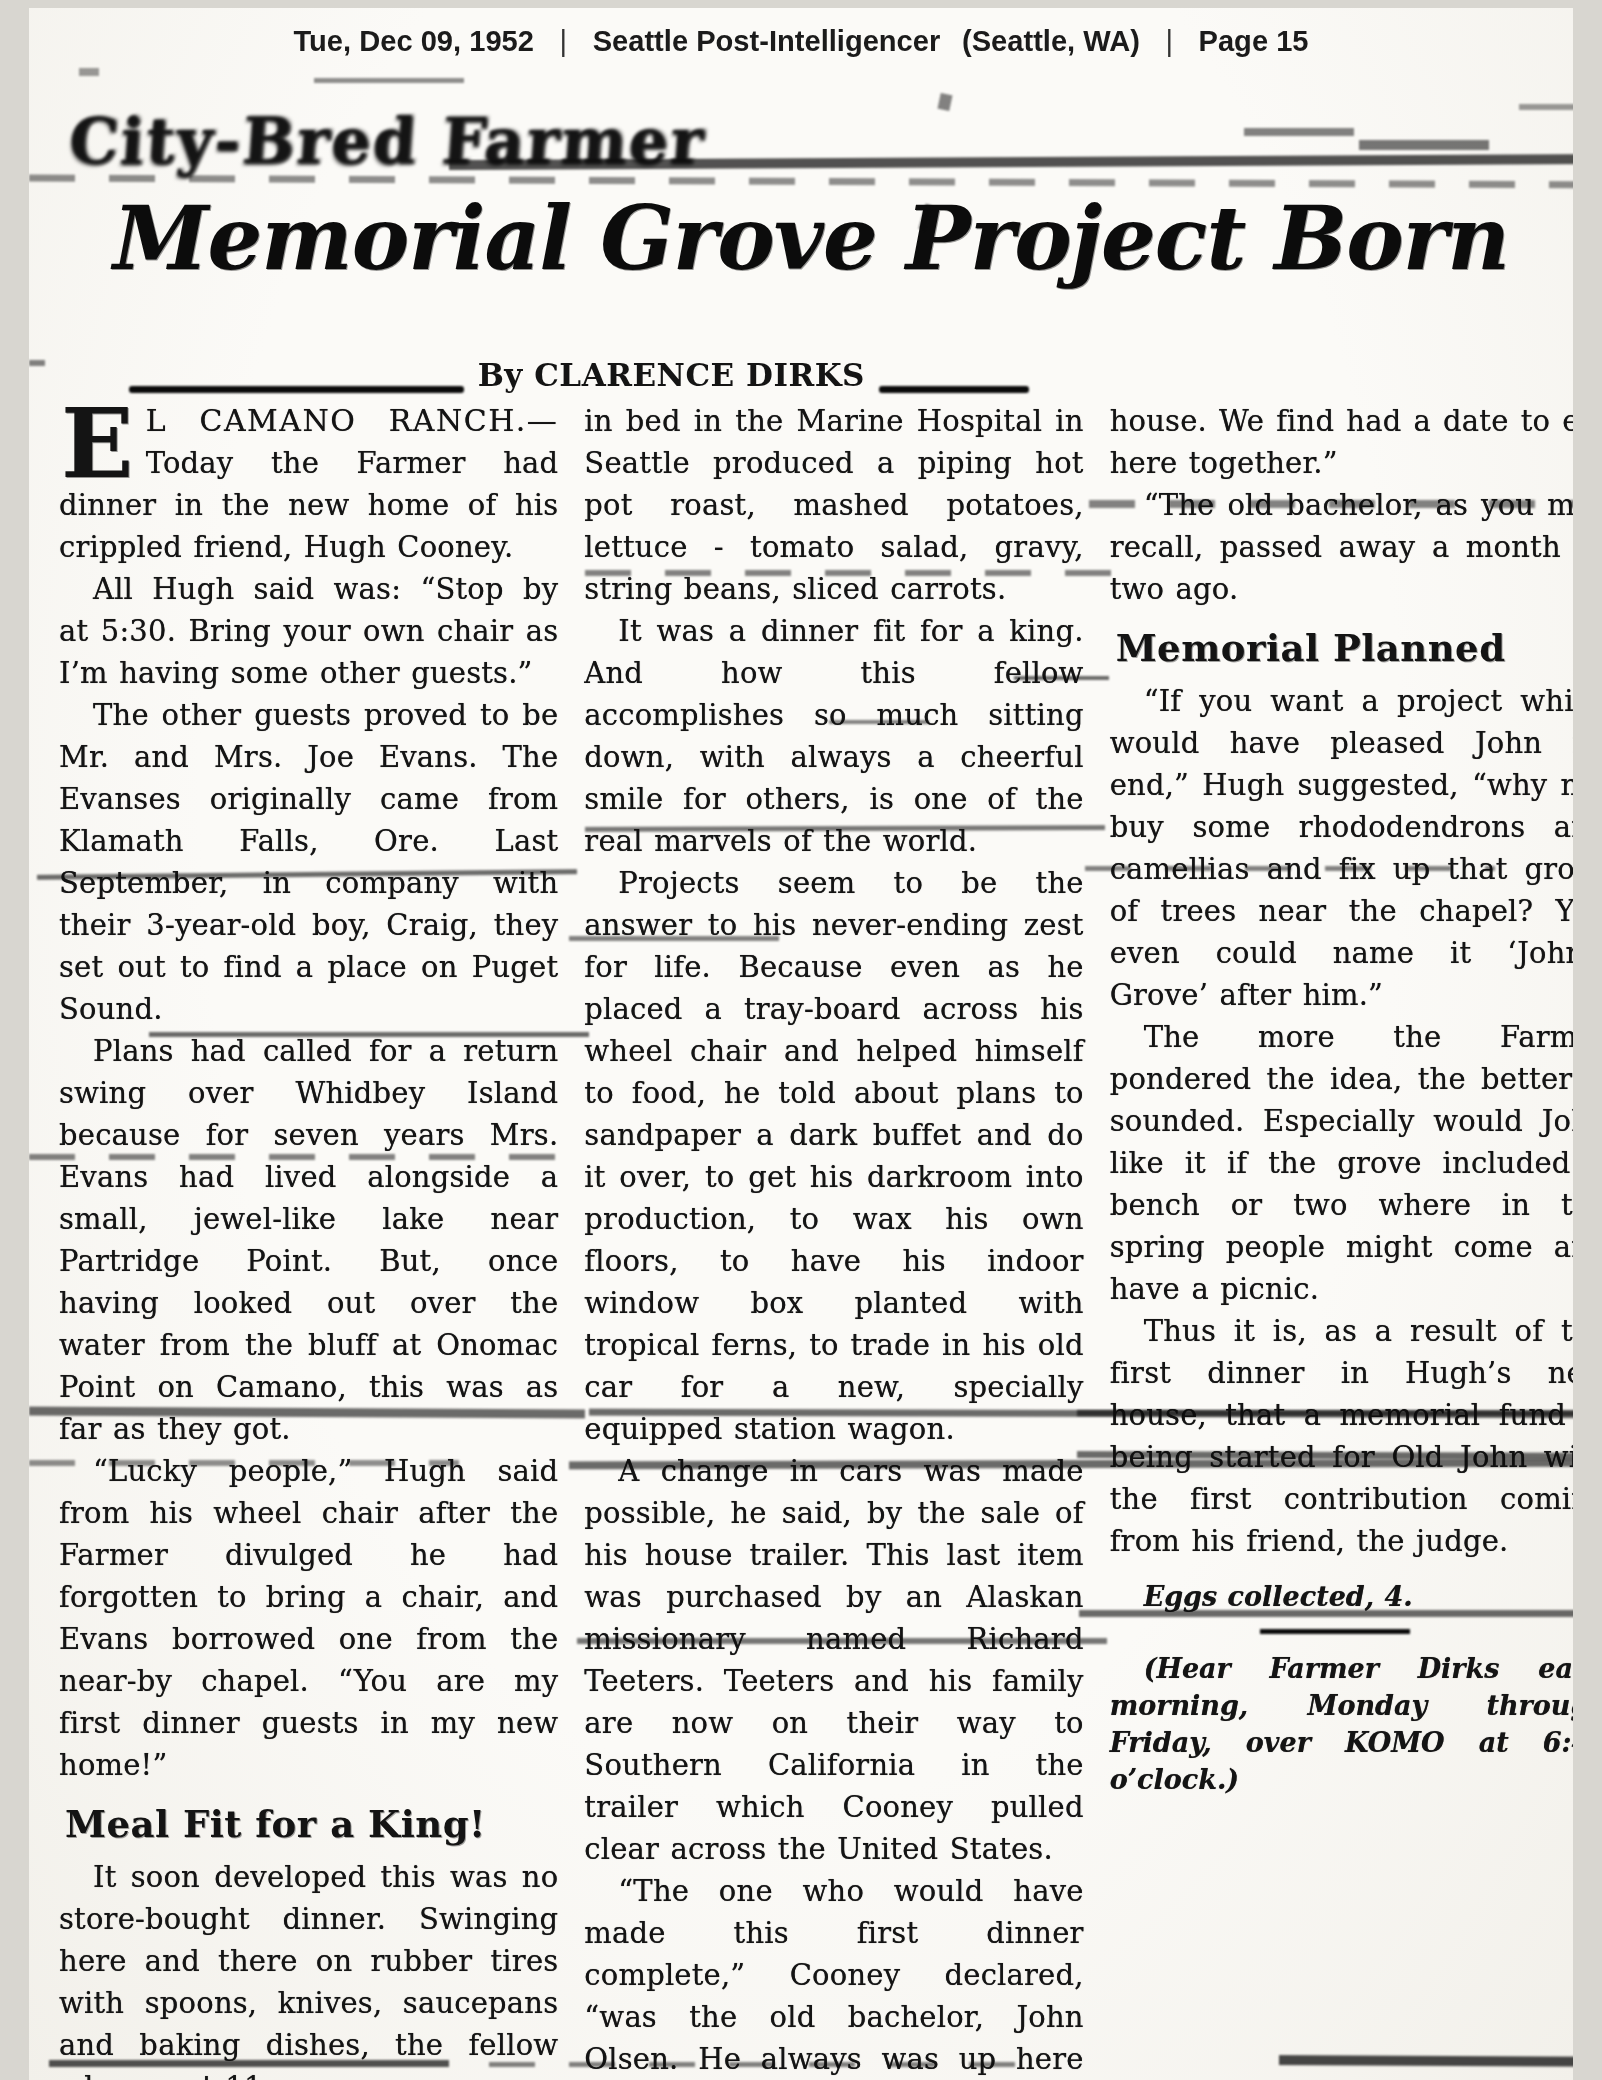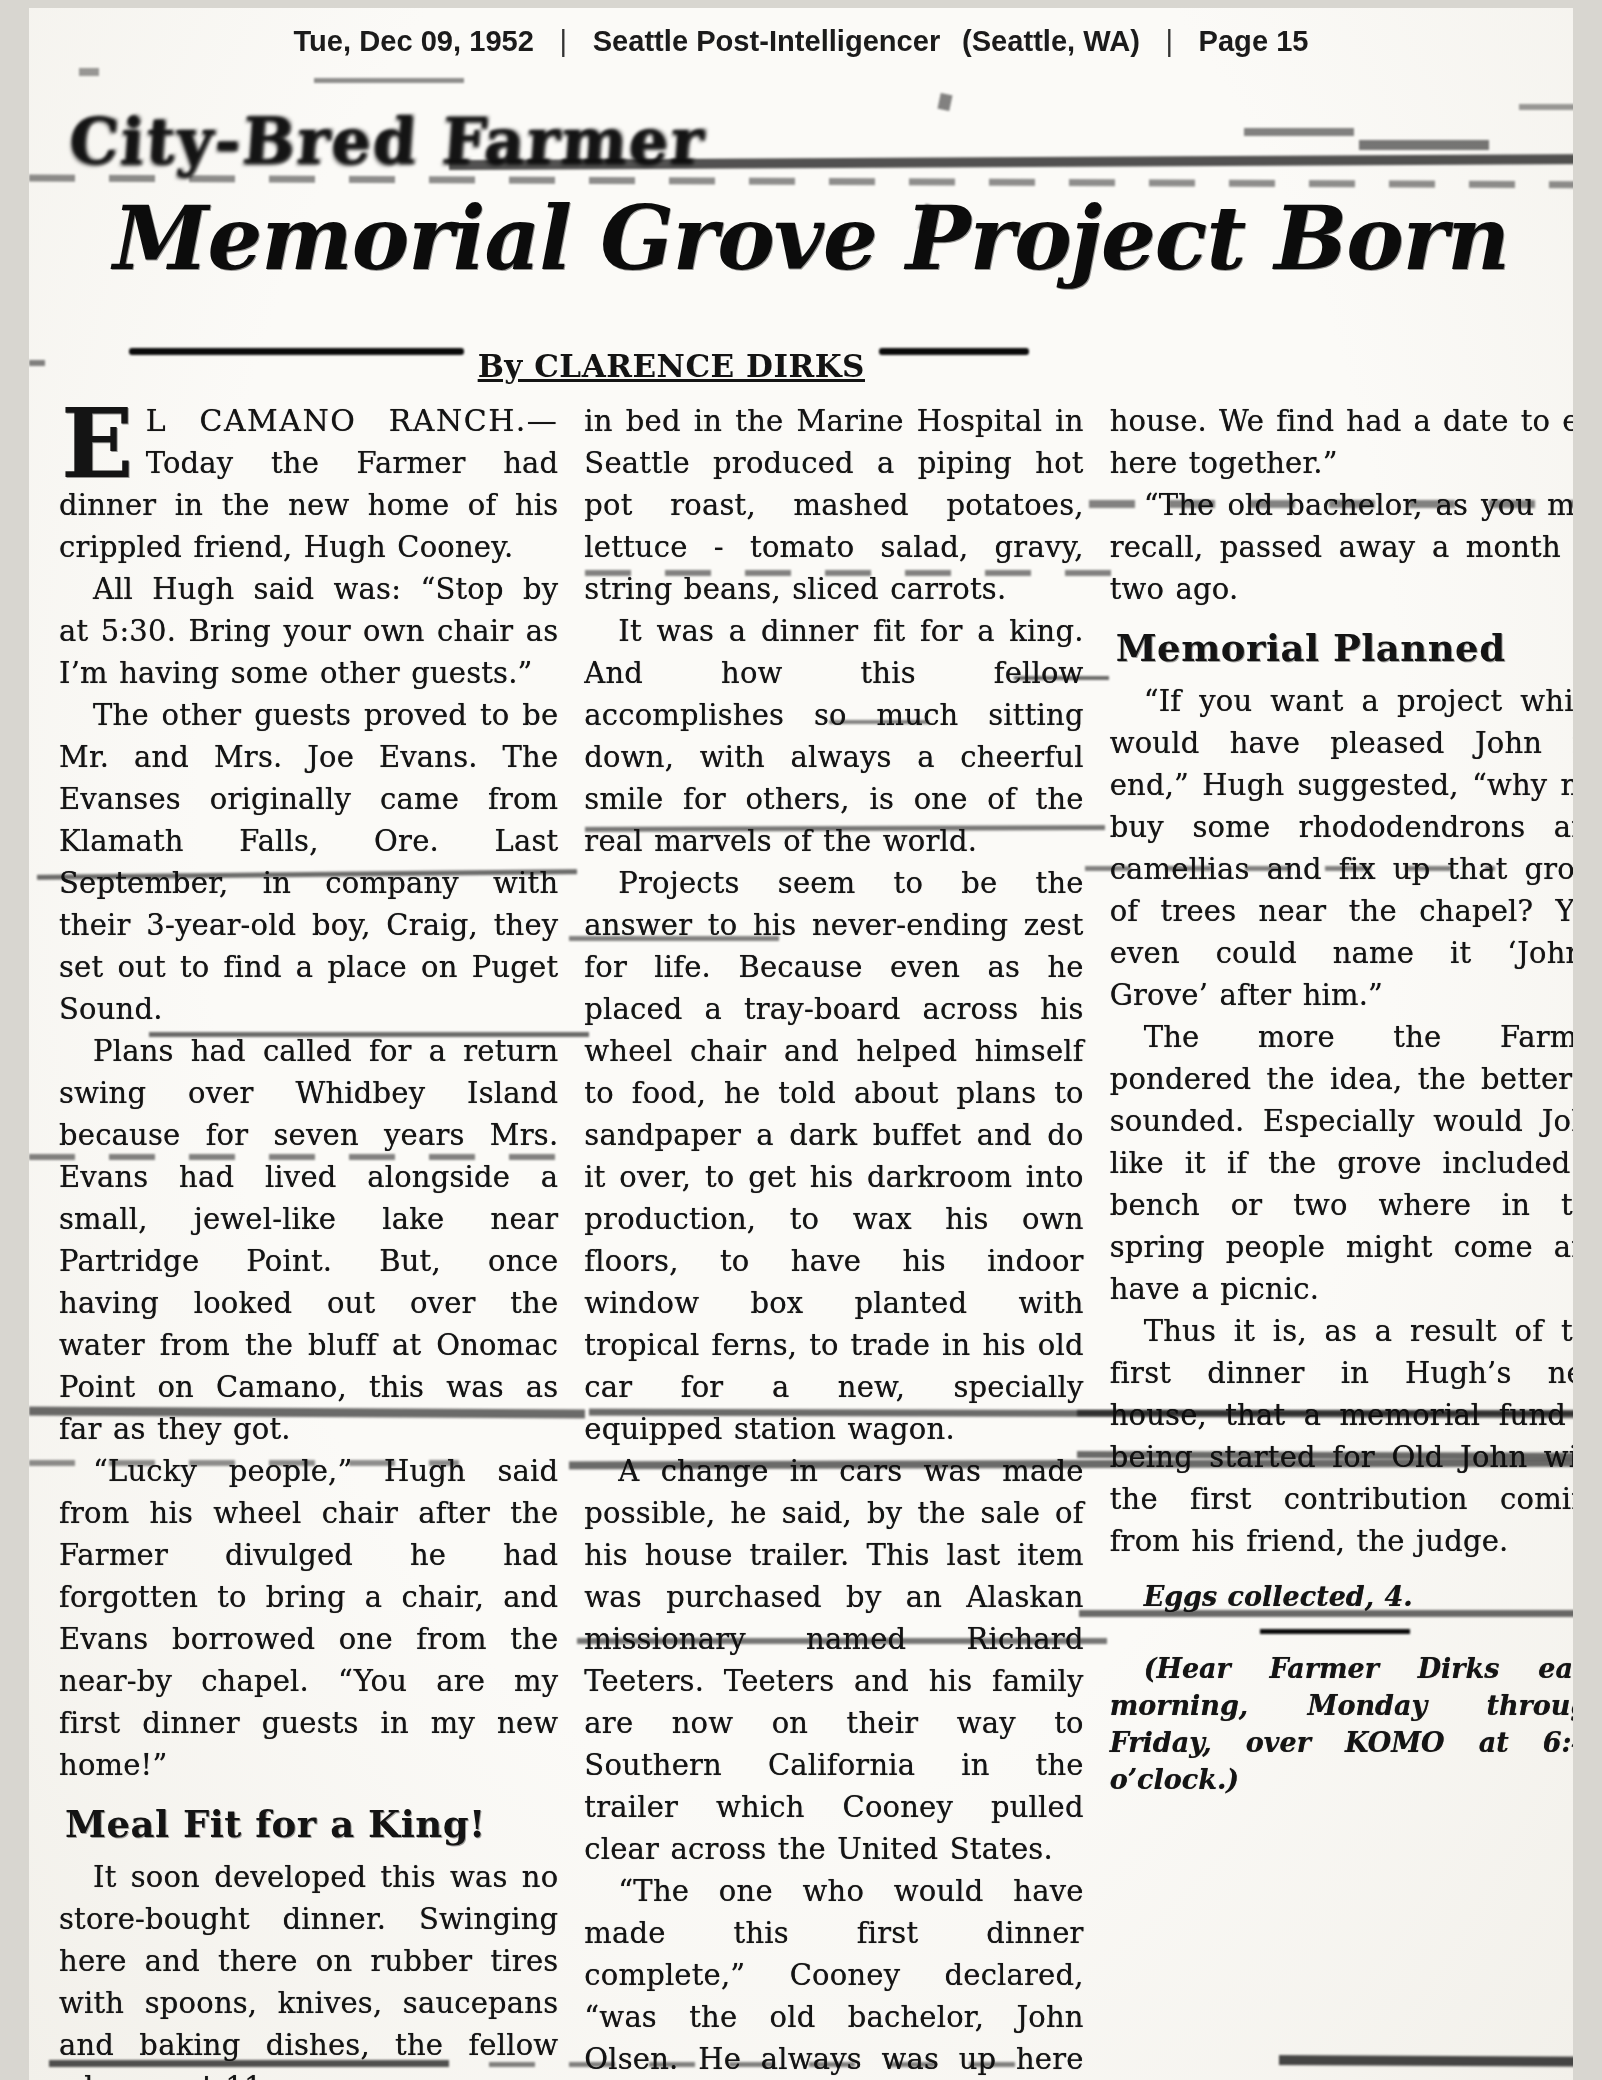--- a/index.html
+++ b/index.html
@@ -34,7 +34,7 @@
     text-shadow:1px 1px 0 rgba(0,0,0,.4);
   }
   
-  .byline-row{position:absolute;top:340px;left:100px;width:900px;display:flex;align-items:flex-start;gap:14px;text-decoration:underline;}
+  .byline-row{position:absolute;top:349px;left:100px;width:900px;display:flex;align-items:flex-end;gap:14px;}
   .byline-rule{height:7px;background:#0a0a0a;filter:blur(.9px);border-radius:3px;}
   .byline-rule.long{flex:1;}
   .byline-rule.short{width:150px;}

